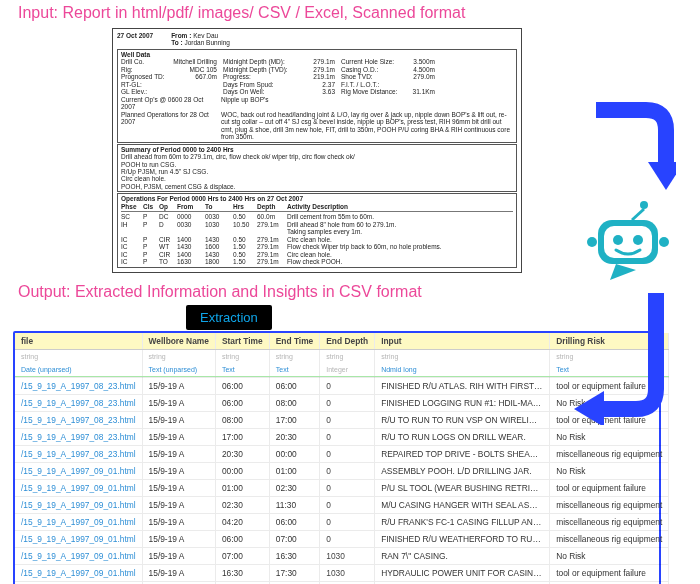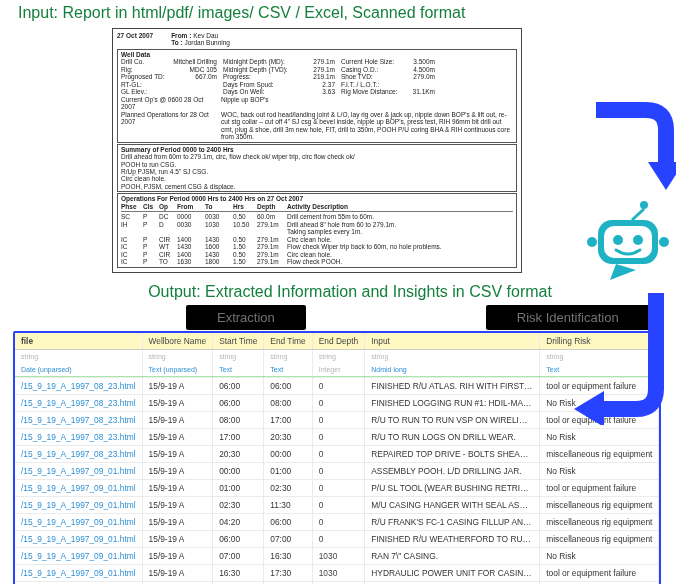--- a/index.html
+++ b/index.html
@@ -5,7 +5,7 @@
   * { box-sizing: border-box; margin: 0; padding: 0; }
   body { font-family: Arial, Helvetica, sans-serif; font-size: 9px; width: 700px; height: 584px; background: #fff; position: relative; }
 
-  .section-title { font-size: 16px; font-weight: 400; color: #15803d; padding: 4px 18px; }
+  .section-title { font-size: 16px; font-weight: 400; color: #ec4899; padding: 4px 18px; }
 
   
   .report { margin: 2px 0 0 112px; width: 410px; border: 1px solid #444; background: #fff; color: #222; font-size: 6.5px; padding: 3px 4px; line-height: 1.15; }

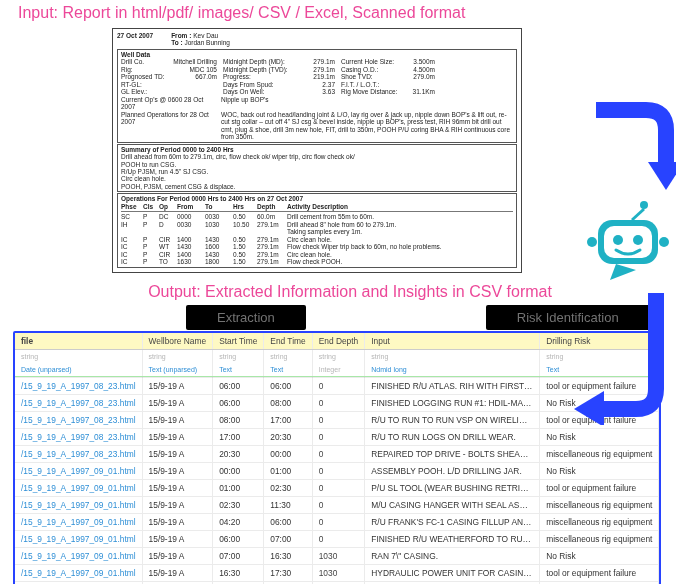--- a/index.html
+++ b/index.html
@@ -27,7 +27,7 @@
   .arrow-left { position: absolute; right: 22px; top: 285px; }
 
   
-  .out-title { margin-top: 6px; text-align: center; }
+  .out-title { margin-top: 6px; }
   .tags { display: flex; gap: 140px; margin: 0 0 0 186px; }
   .tag { background: #000; color: #737373; font-size: 13px; padding: 5px 31px; border-radius: 2px; }
   .tag-risk { margin-left: 40px; }

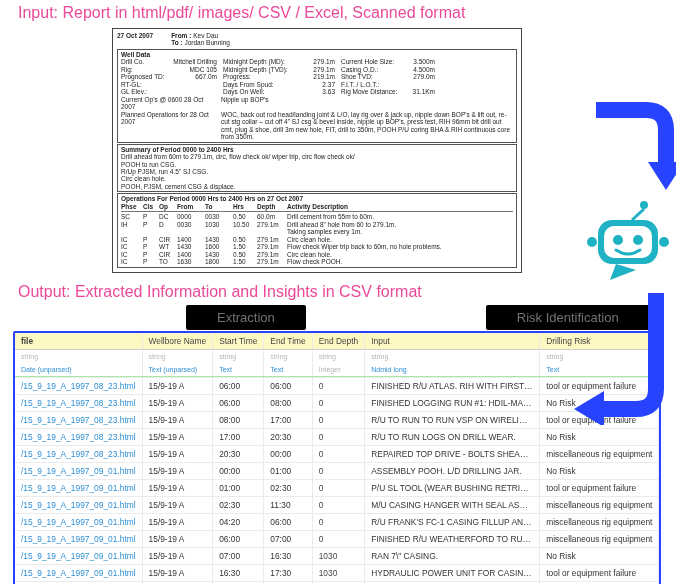--- a/index.html
+++ b/index.html
@@ -29,7 +29,7 @@
   
   .out-title { margin-top: 6px; }
   .tags { display: flex; gap: 140px; margin: 0 0 0 186px; }
-  .tag { background: #000; color: #737373; font-size: 13px; padding: 5px 31px; border-radius: 2px; }
+  .tag { background: #000; color: #0ea5e9; font-size: 13px; padding: 5px 14px; border-radius: 2px; }
   .tag-risk { margin-left: 40px; }
 
   .sheet-wrap { border: 2px solid #2843ff; border-radius: 2px; margin: 1px 26px 0 13px; width: 648px; }

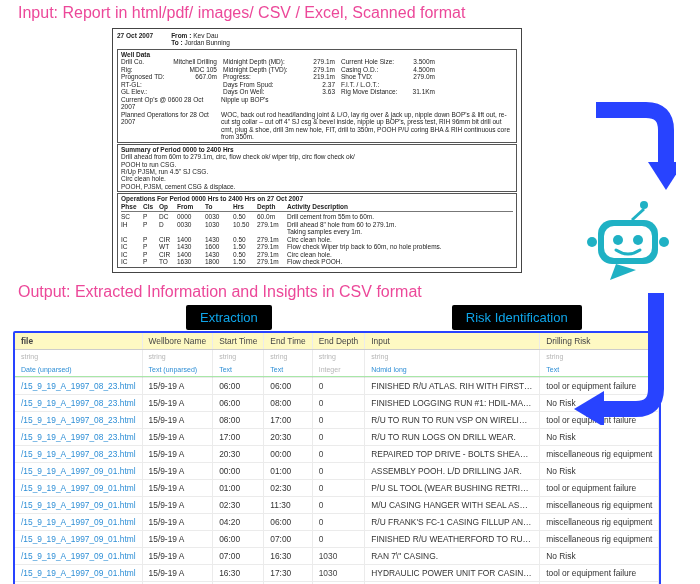--- a/index.html
+++ b/index.html
@@ -239,7 +239,6 @@
 
 <div class="tags">
   <div class="tag">Extraction</div>
-  <div class="tag tag-risk">Risk Identification</div>
 </div>
 
 <div class="sheet-wrap">

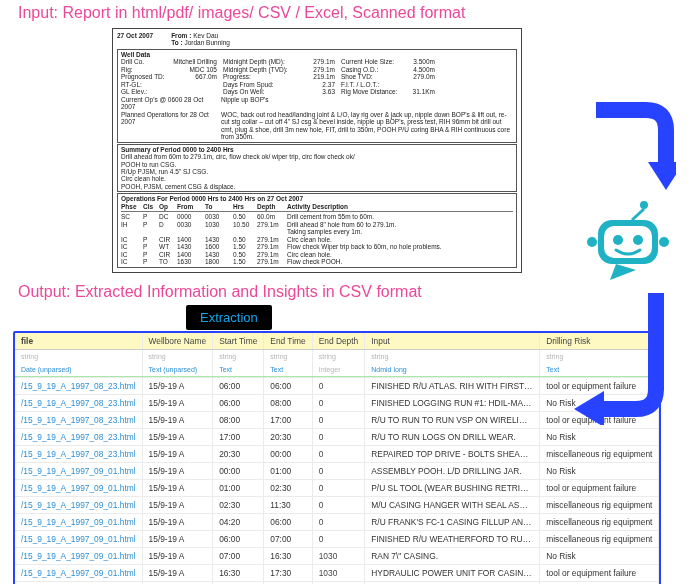--- a/index.html
+++ b/index.html
@@ -36,7 +36,7 @@
   .sheet { width: 100%; border-collapse: collapse; font-size: 8.4px; color: #333; }
   .sheet th, .sheet td { border-right: 1px solid rgba(0,0,0,0.08); padding: 3px 6px; text-align: left; white-space: nowrap; overflow: hidden; }
   .sheet th { color: #444; font-weight: 600; background: #fef9c3; border-bottom: 1px solid #ccc; }
-  .sheet th.bold, .sheet td.bold { font-weight: 400; }
+  .sheet th.bold, .sheet td.bold { font-weight: 700; }
   .sheet tr.meta td { color: #b6b6b6; font-size: 7px; }
   .sheet tr.meta td.link { color: #2f8fd6; }
   .sheet tr.hlrow td { background: #a8e7a8; height: 2px; padding: 0; border-right: none; }

